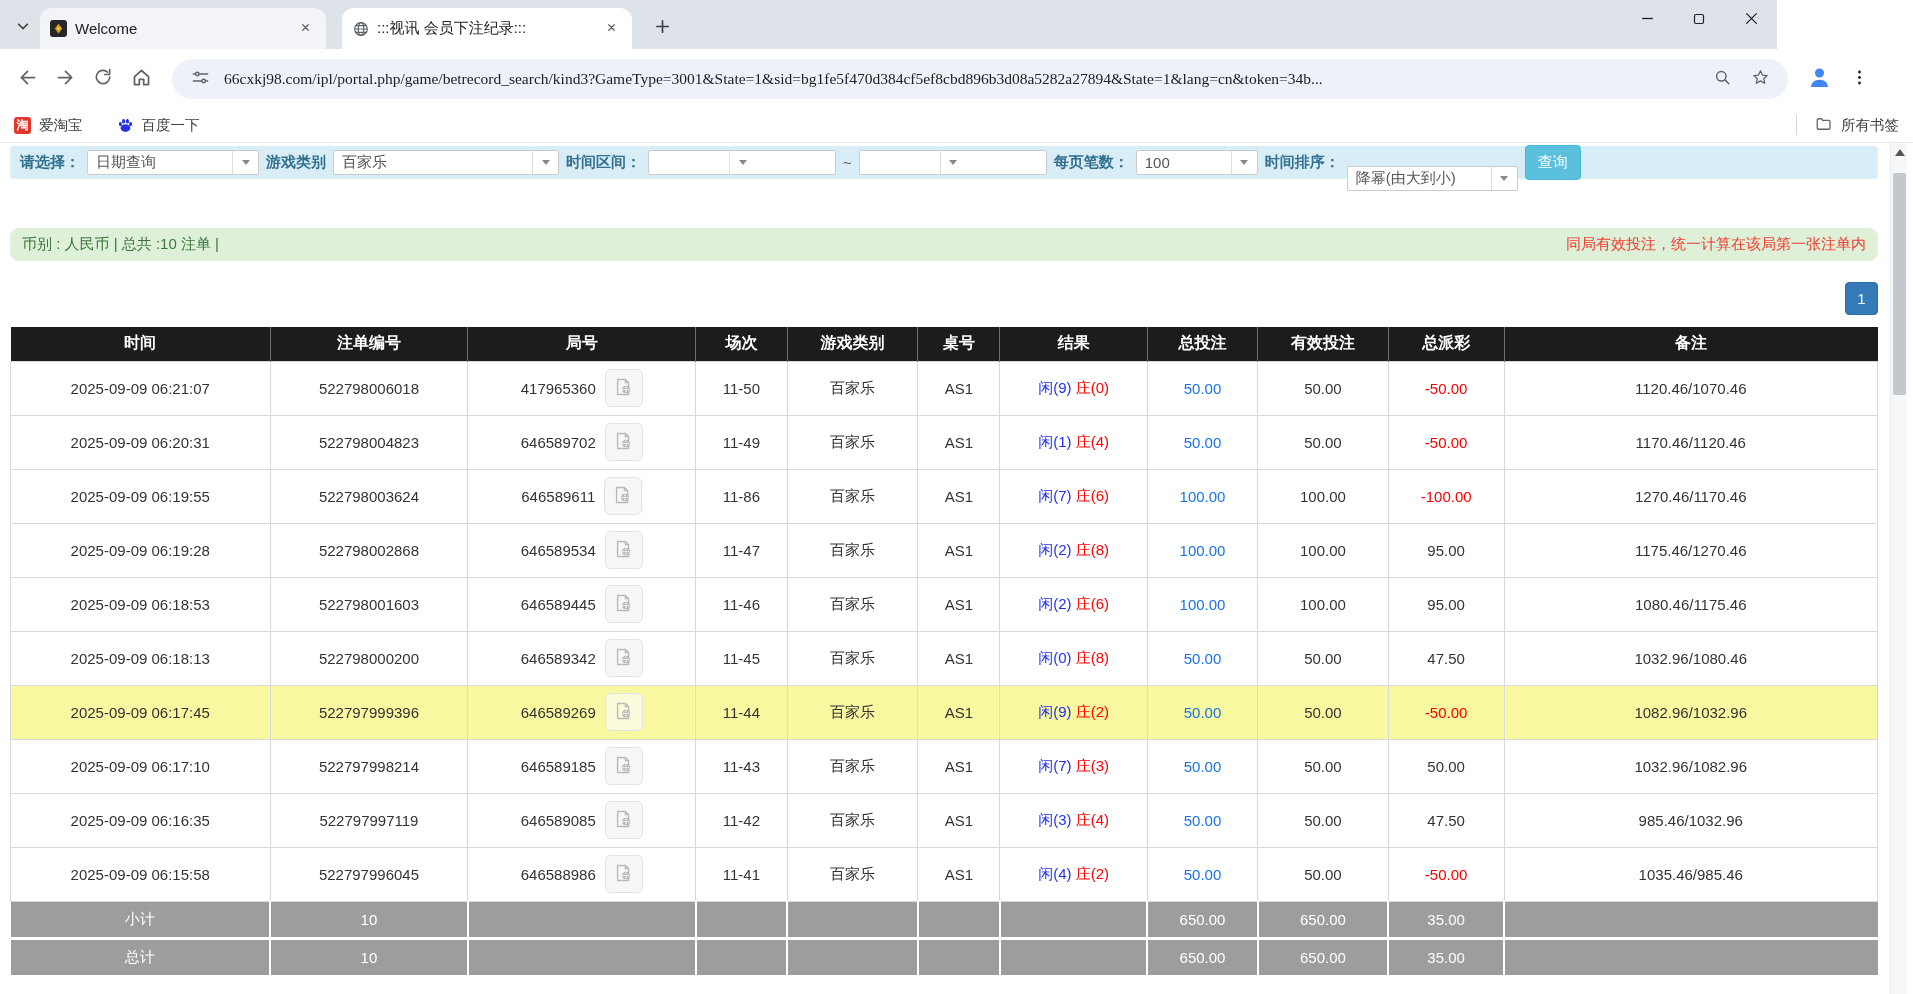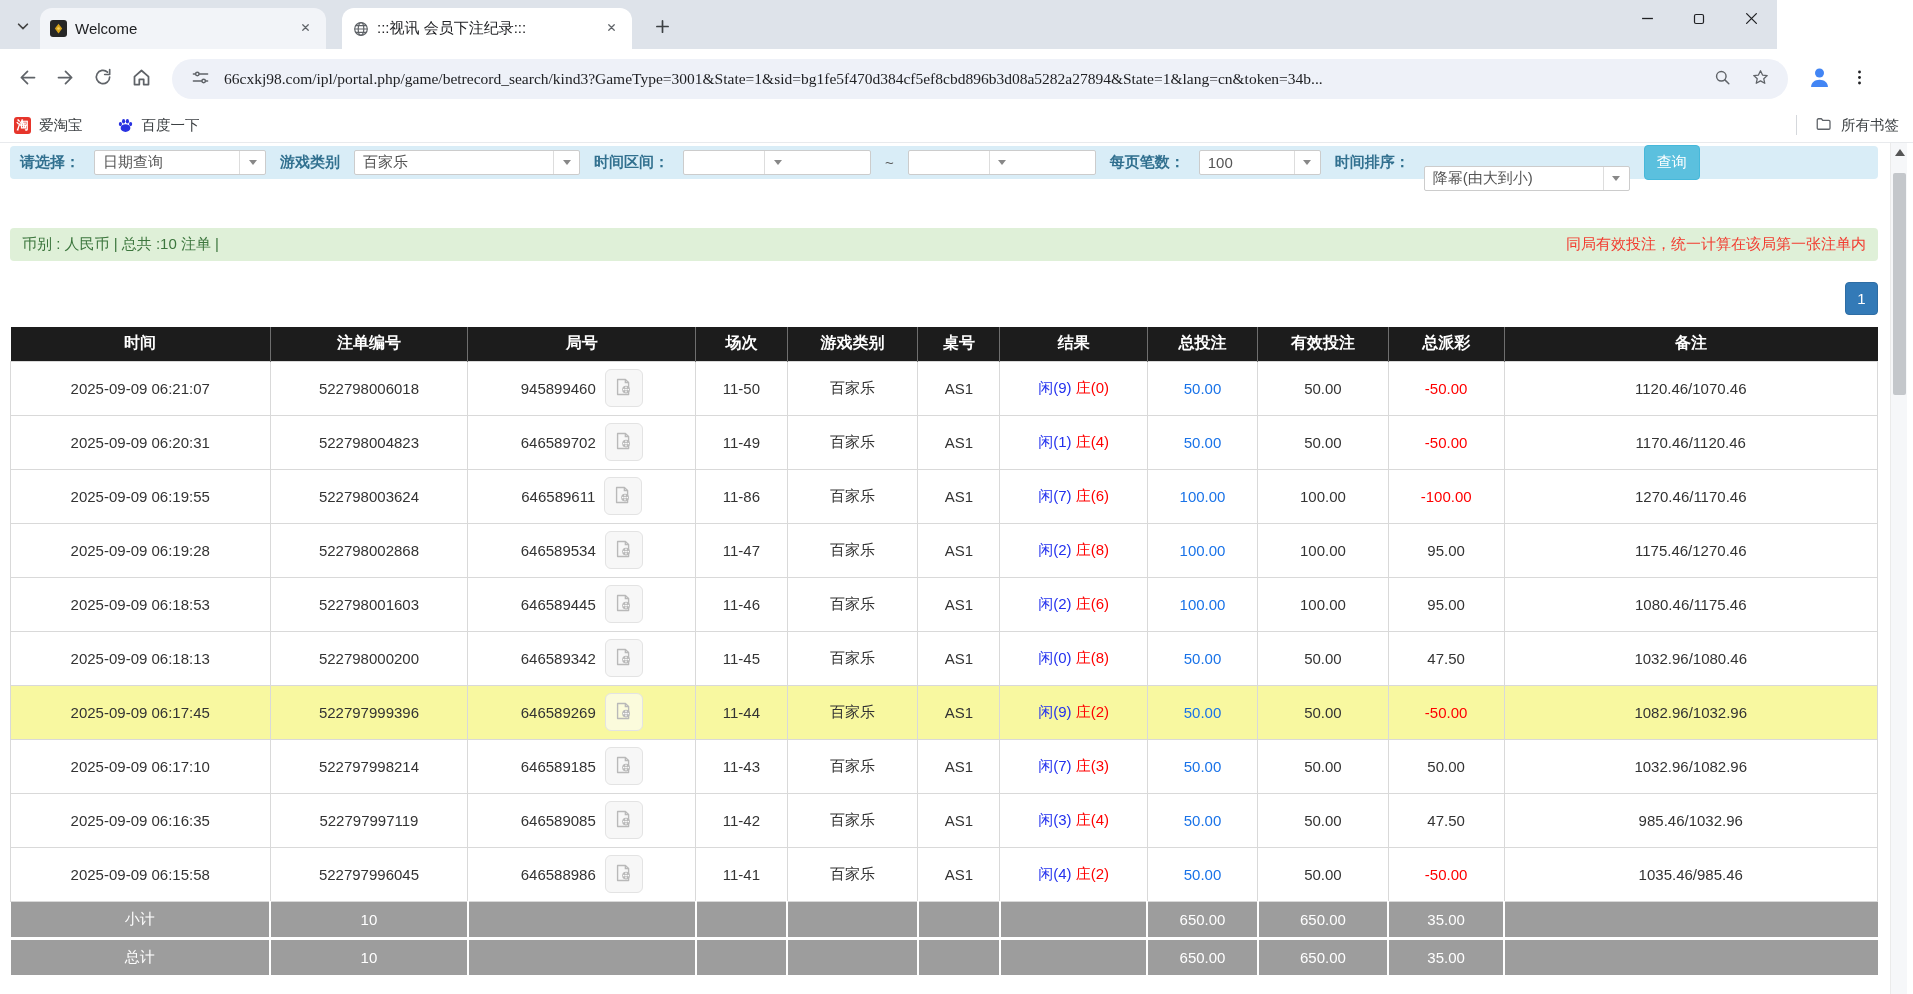--- a/index.html
+++ b/index.html
@@ -47,7 +47,7 @@
   
   .content{position:absolute;left:10px;top:143px;width:1868px;}
 
-  .filter-bar{margin-top:3px;height:33px;background:var(--filter-bg);border-radius:4px;display:flex;align-items:center;padding:0 10px;gap:14px;}
+  .filter-bar{margin-top:3px;height:33px;background:var(--filter-bg);border-radius:4px;display:flex;align-items:center;padding:0 10px;gap:7px;}
   .f-label{color:var(--label-blue);font-weight:bold;font-size:15px;white-space:nowrap;}
   .sel{height:25px;background:#fff;border:1px solid #ccc;border-radius:2px;display:flex;align-items:center;cursor:pointer;}
   .sel-text{padding:0 8px;font-size:15px;color:#555;flex:1;white-space:nowrap;overflow:hidden;}

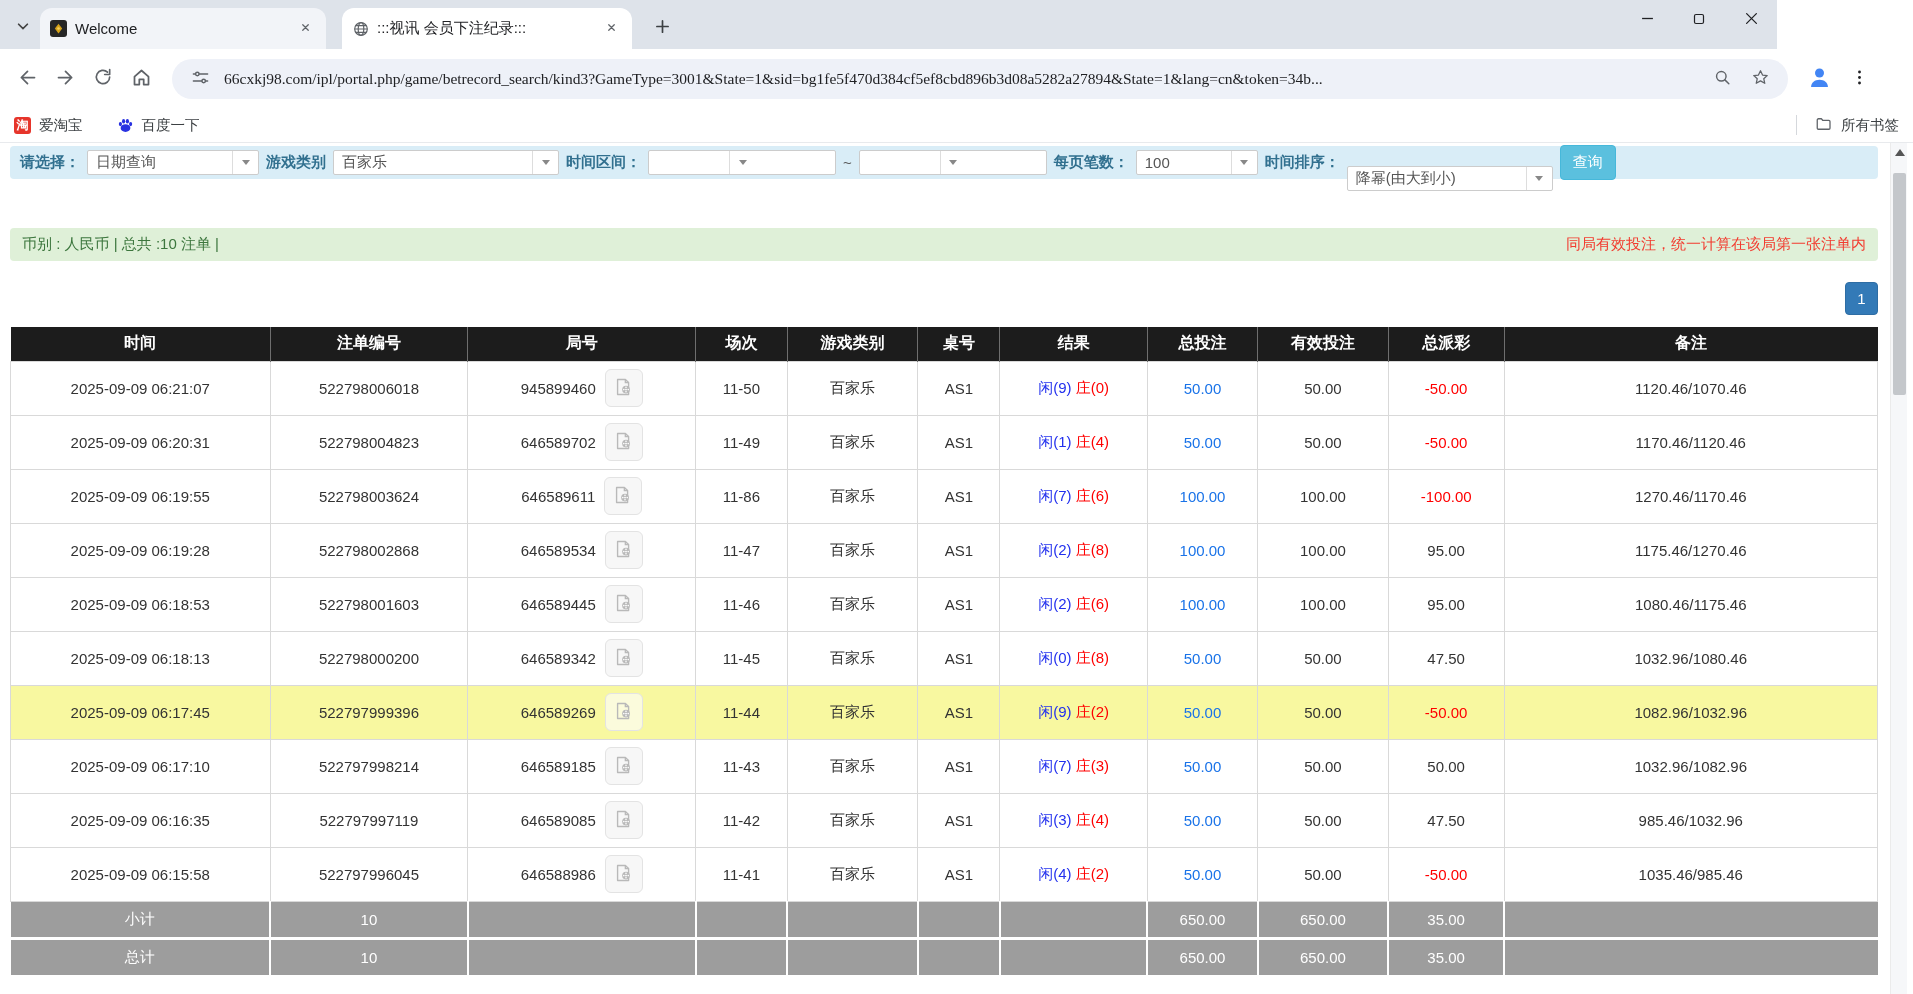--- a/index.html
+++ b/index.html
@@ -53,7 +53,7 @@
   .sel-text{padding:0 8px;font-size:15px;color:#555;flex:1;white-space:nowrap;overflow:hidden;}
   .sel-arrow{width:26px;height:100%;border-left:1px solid #ddd;display:flex;align-items:center;justify-content:center;flex:none;}
   .sel-arrow::after{content:"";border-left:4.5px solid transparent;border-right:4.5px solid transparent;border-top:5.5px solid #888;}
-  .w-mode{width:172px;} .w-game{width:226px;} .w-date{width:188px;flex-direction:column;} .w-per{width:122px;} .w-sort{width:206px;margin-top:32px;}
+  .w-mode{width:172px;} .w-game{width:226px;} .w-date{width:188px;flex-direction:column;} .w-per{width:122px;} .w-sort{width:171px;margin-top:32px;}
   .tilde{color:#555;font-size:15px;}
   .query-btn{height:35px;padding:0 12px;background:var(--button-cyan);color:#fff;border:1px solid #46b8da;border-radius:4px;font-size:15px;cursor:pointer;font-family:inherit;}
 

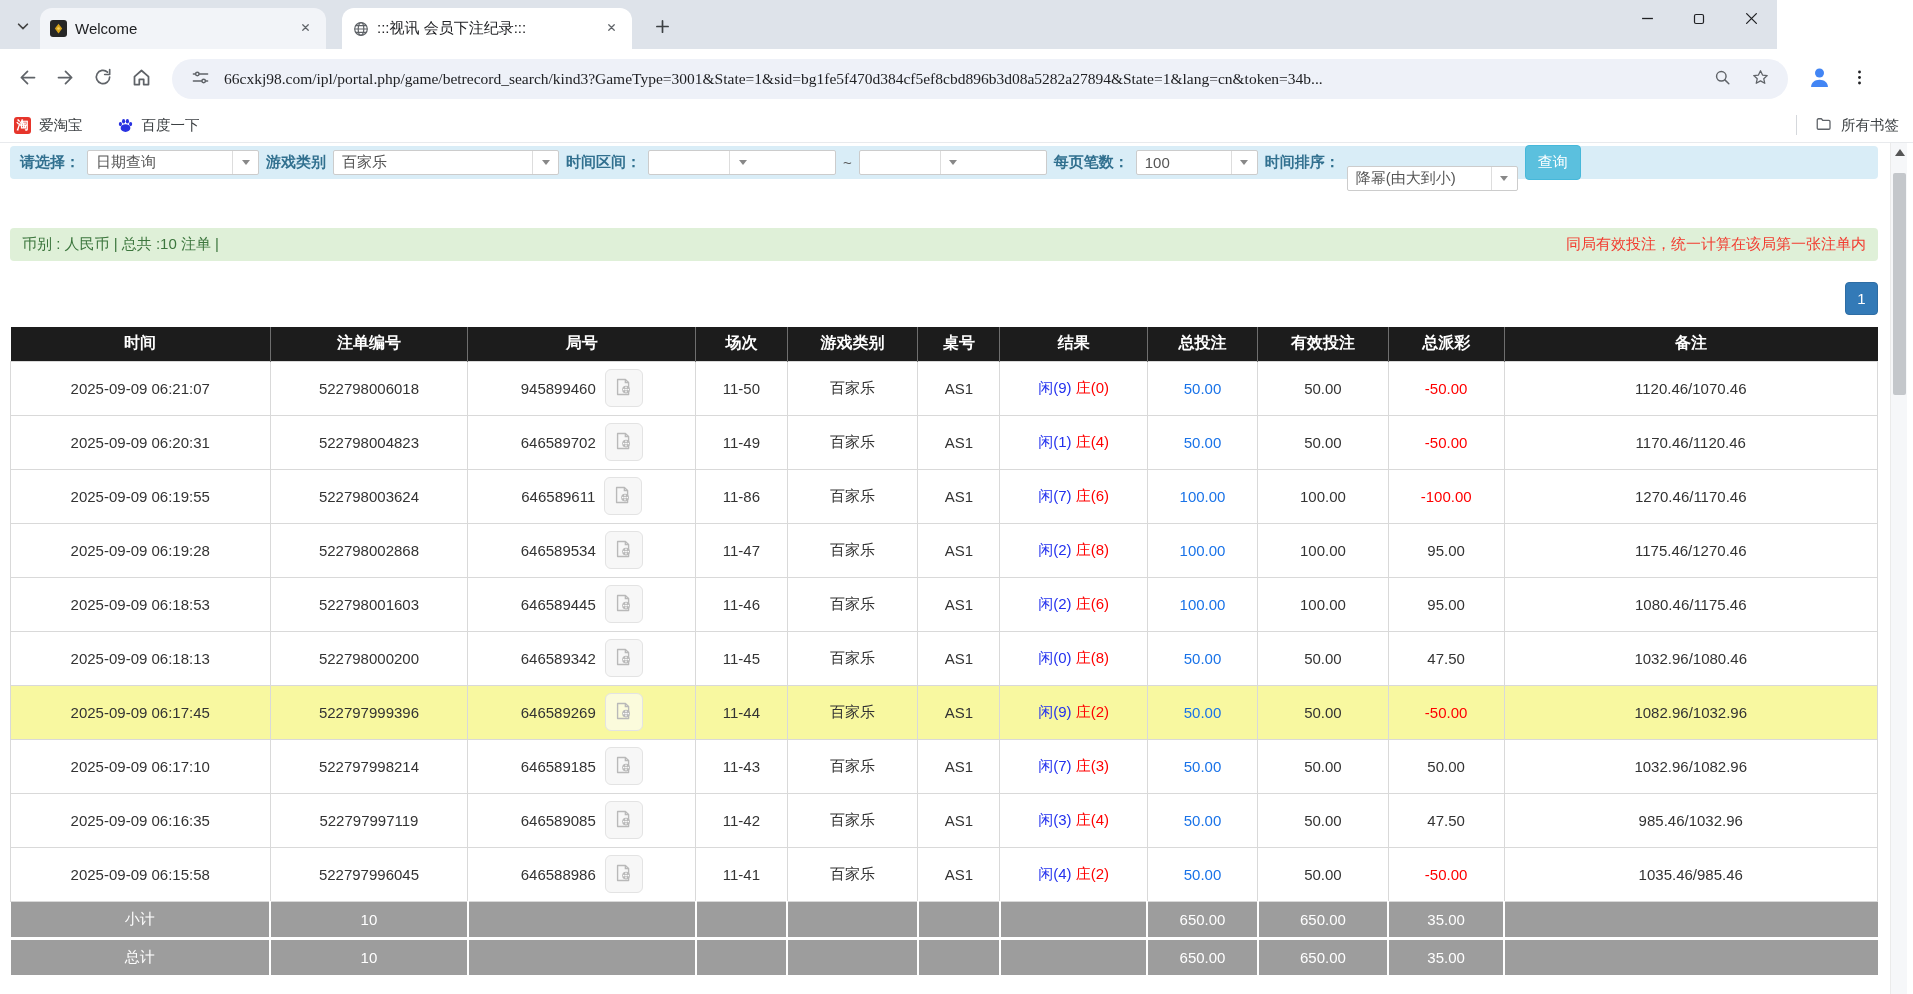--- a/index.html
+++ b/index.html
@@ -57,7 +57,7 @@
   .tilde{color:#555;font-size:15px;}
   .query-btn{height:35px;padding:0 12px;background:var(--button-cyan);color:#fff;border:1px solid #46b8da;border-radius:4px;font-size:15px;cursor:pointer;font-family:inherit;}
 
-  .summary-bar{margin-top:49px;height:33px;background:var(--summary-bg);border-radius:4px;display:flex;align-items:center;justify-content:space-between;padding:0 12px;}
+  .summary-bar{margin-top:49px;height:33px;background:var(--summary-bg);border-radius:9px;display:flex;align-items:center;justify-content:space-between;padding:0 12px;}
   .summary-left{color:#3c763d;font-size:15px;}
   .summary-right{color:#f23b2f;font-size:15px;}
 

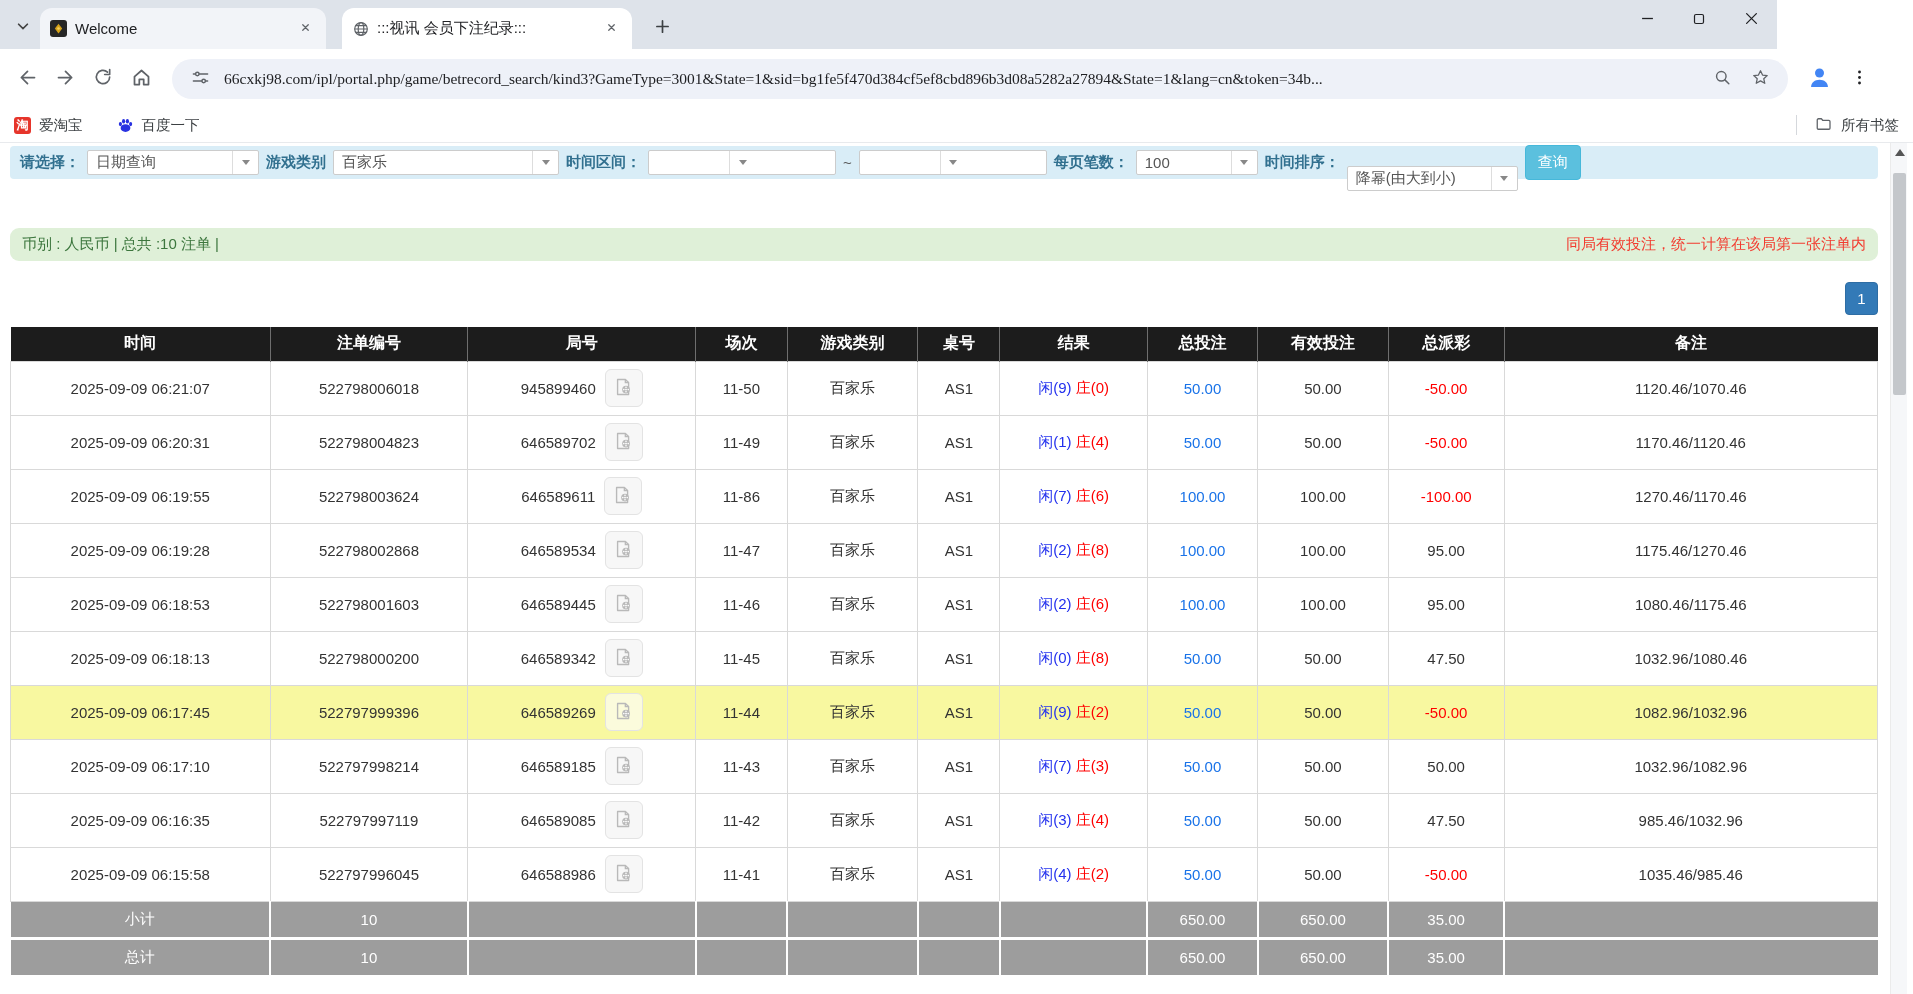--- a/index.html
+++ b/index.html
@@ -341,7 +341,7 @@
     <td>522798006018</td>
     <td>
       <span class="round-wrap">
-        <span>945899460</span>
+        <span>417965360</span>
         <button class="video-btn">
           <span>
             <svg width="22" height="22" viewBox="0 0 24 24" fill="none" stroke="currentColor" stroke-width="1.5">

